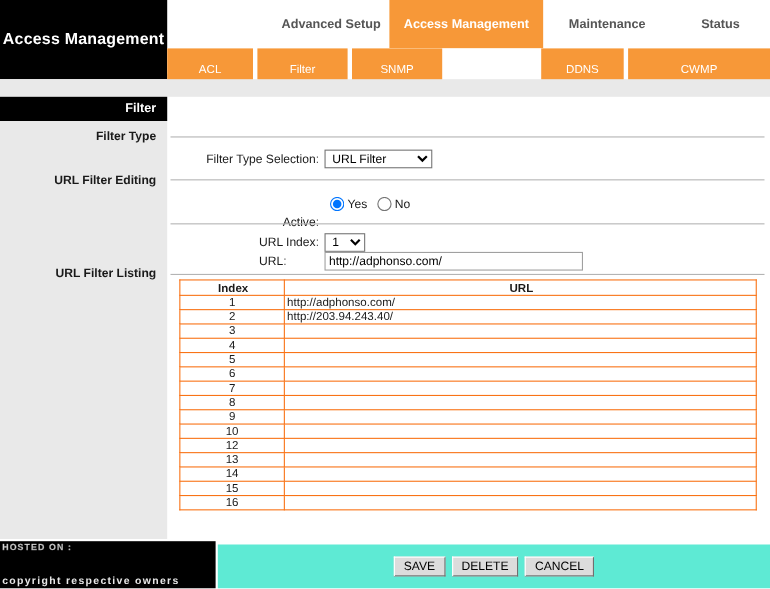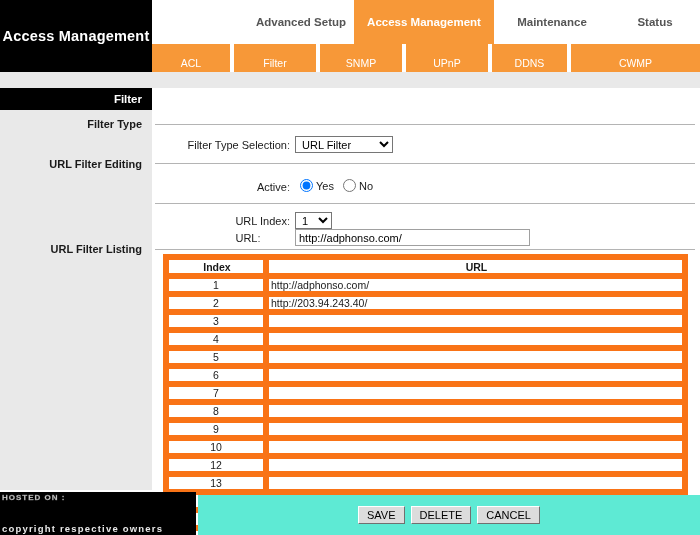--- a/index.html
+++ b/index.html
@@ -276,7 +276,6 @@
     <div class="stab" style="left:0px;width:78px;">ACL</div>
     <div class="stab" style="left:82px;width:82px;">Filter</div>
     <div class="stab" style="left:168px;width:82px;">SNMP</div>
-    <div class="stab" style="left:254px;width:82px;">UPnP</div>
     <div class="stab" style="left:340px;width:75px;">DDNS</div>
     <div class="stab" style="left:419px;width:129px;">CWMP</div>
   </div>

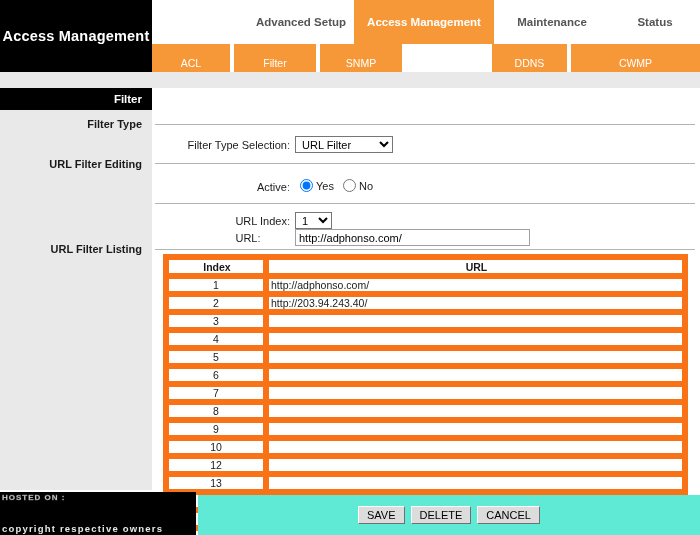--- a/index.html
+++ b/index.html
@@ -301,7 +301,7 @@
 
 <div class="divider" style="top:163px;"></div>
 
-<div class="frm-label" style="left:210px;top:181px;width:80px;">
+<div class="frm-label" style="left:210px;top:196px;width:80px;">
   <span>Active</span><span class="colon">:</span>
 </div>
 <div class="radio-wrap" style="left:300px;top:179px;">

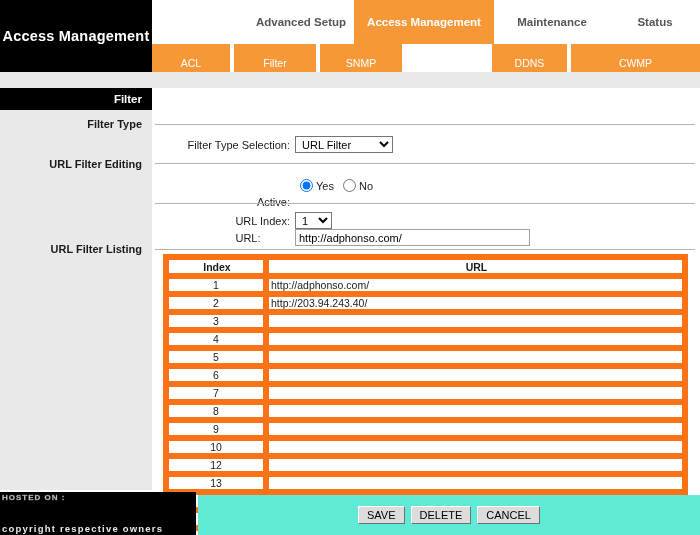--- a/index.html
+++ b/index.html
@@ -180,7 +180,7 @@
     background: #ffffff;
   }
   #listing td, #listing th {
-    border: 6px solid #f97316;
+    border: 1px solid #f97316;
     height: 12px;
     font-size: 10.5px;
     font-weight: normal;

